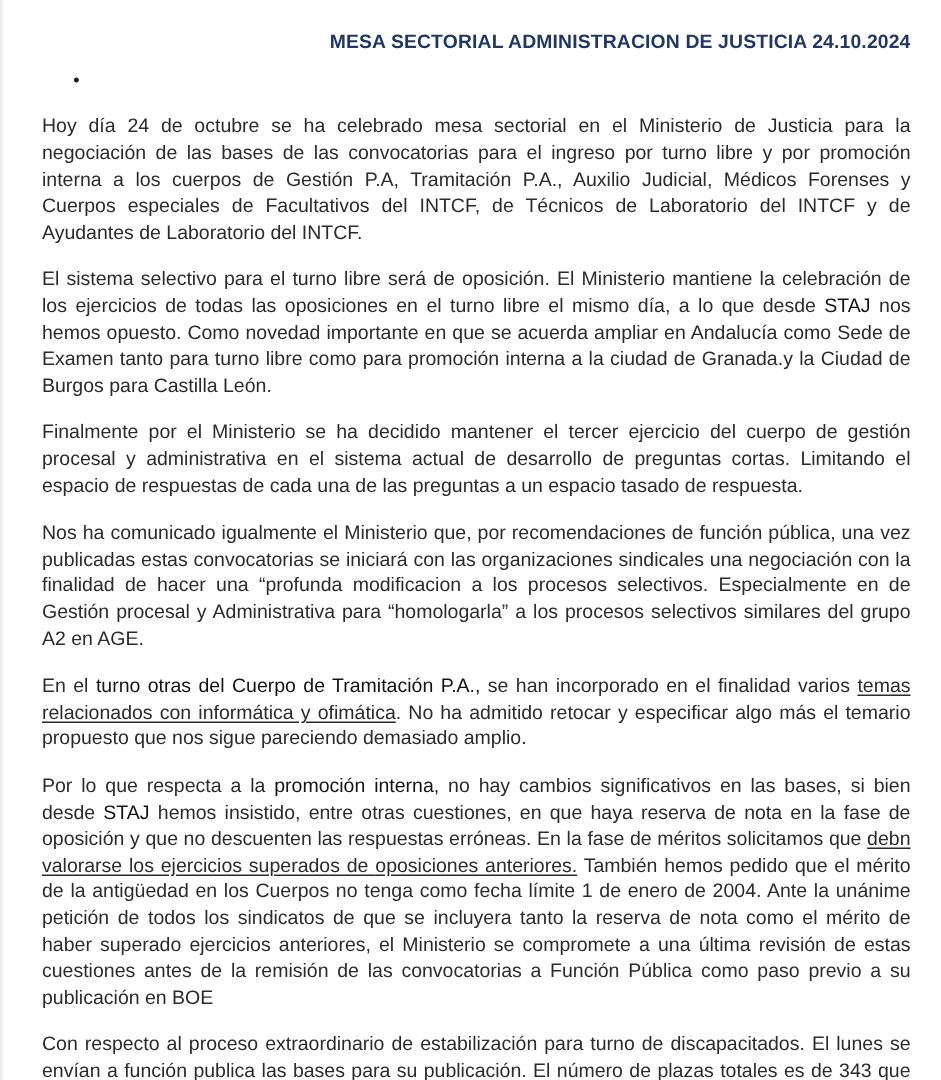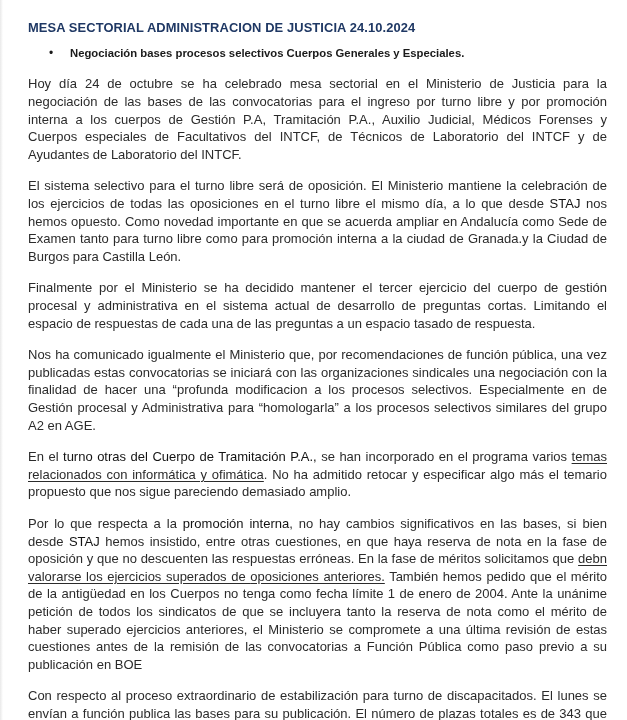--- a/index.html
+++ b/index.html
@@ -37,7 +37,7 @@
     padding: 14px 20px 0 28px;
   }
   .doc-title {
-    text-align: left;
+    text-align: right;
     color: #1f3864;
     font-weight: bold;
     font-size: 12.9px;

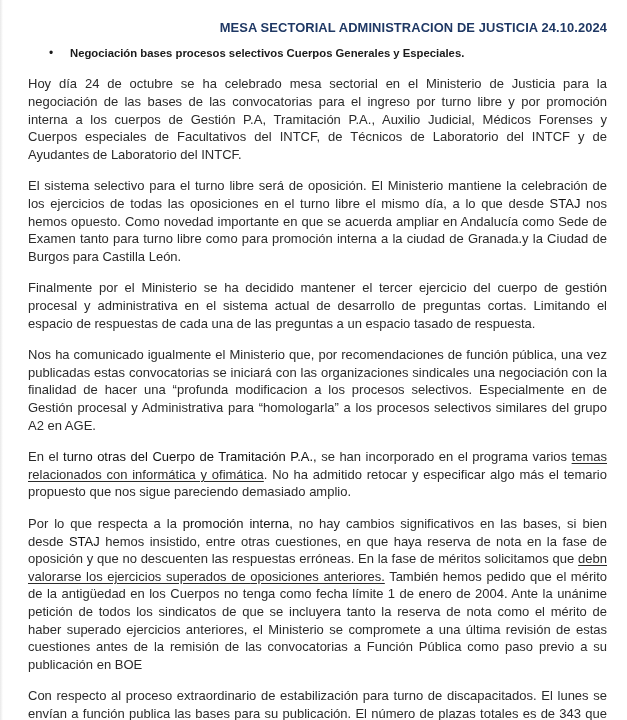--- a/index.html
+++ b/index.html
@@ -95,7 +95,6 @@
 
     <div class="bullet-row">
       <span class="bullet-dot">•</span>
-      <span class="bullet-text">Negociación bases procesos selectivos Cuerpos Generales y Especiales.</span>
     </div>
 
     <p class="para"><span>Hoy día 24 de octubre se ha celebrado mesa sectorial en el Ministerio de Justicia para la negociación de las bases de las convocatorias para el ingreso por turno libre y por promoción interna a los cuerpos de Gestión P.A, Tramitación P.A., Auxilio Judicial, Médicos Forenses y Cuerpos especiales de Facultativos del INTCF, de Técnicos de Laboratorio del INTCF y de Ayudantes de Laboratorio del INTCF.</span></p>

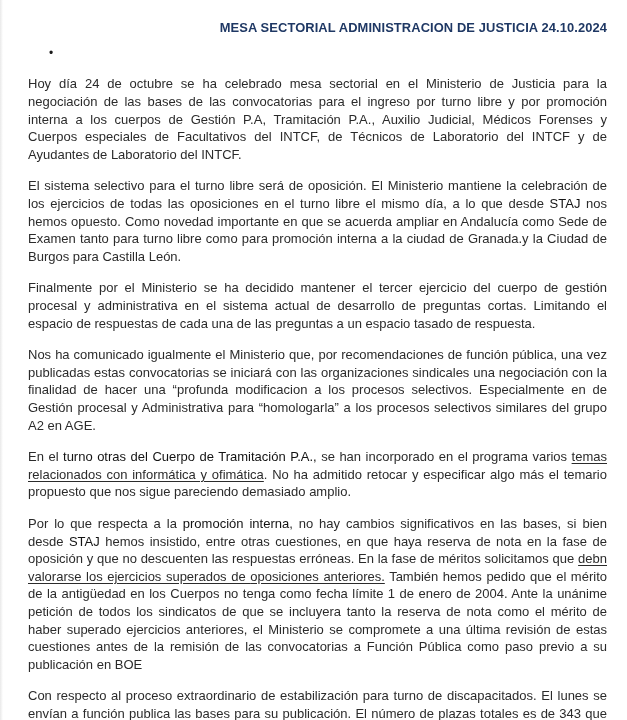--- a/index.html
+++ b/index.html
@@ -101,7 +101,7 @@
     <p class="para"><span>El sistema selectivo para el turno libre será de oposición. El Ministerio mantiene la celebración de los ejercicios de todas las oposiciones en el turno libre el mismo día, a lo que desde </span><b>STAJ</b><span> nos hemos opuesto. Como novedad importante en que se acuerda ampliar en Andalucía como Sede de Examen tanto para turno libre como para promoción interna a la ciudad de Granada.y la Ciudad de Burgos para Castilla León.</span></p>
     <p class="para"><span>Finalmente por el Ministerio se ha decidido mantener el tercer ejercicio del cuerpo de gestión procesal y administrativa en el sistema actual de desarrollo de preguntas cortas. Limitando el espacio de respuestas de cada una de las preguntas a un espacio tasado de respuesta.</span></p>
     <p class="para"><span>Nos ha comunicado igualmente el Ministerio que, por recomendaciones de función pública, una vez publicadas estas convocatorias se iniciará con las organizaciones sindicales una negociación con la finalidad de hacer una “profunda modificacion a los procesos selectivos. Especialmente en de Gestión procesal y Administrativa para “homologarla” a los procesos selectivos similares del grupo A2 en AGE.</span></p>
-    <p class="para"><span>En el </span><b>turno otras del Cuerpo de Tramitación P.A.,</b><span> se han incorporado en el programa varios </span><u>temas relacionados con informática y ofimática</u><span>. No ha admitido retocar y especificar algo más el temario propuesto que nos sigue pareciendo demasiado amplio.</span></p>
+    <p class="para"><span>En el </span><b>turno otras del Cuerpo de Tramitación P.A.,</b><span> se han incorporado en el finalidad varios </span><u>temas relacionados con informática y ofimática</u><span>. No ha admitido retocar y especificar algo más el temario propuesto que nos sigue pareciendo demasiado amplio.</span></p>
     <p class="para"><span>Por lo que respecta a la </span><b>promoción interna</b><span>, no hay cambios significativos en las bases, si bien desde </span><b>STAJ</b><span> hemos insistido, entre otras cuestiones, en que haya reserva de nota en la fase de oposición y que no descuenten las respuestas erróneas. En la fase de méritos solicitamos que </span><u>debn valorarse los ejercicios superados de </u><u>oposiciones anteriores.</u><span> También hemos pedido que el mérito de la antigüedad en los Cuerpos no tenga como fecha límite 1 de enero de 2004. Ante la unánime petición de todos los sindicatos de que se incluyera tanto la reserva de nota como el mérito de haber superado ejercicios anteriores, el Ministerio se compromete a una última revisión de estas cuestiones antes de la remisión de las convocatorias a Función Pública como paso previo a su publicación en BOE</span></p>
     <p class="para"><span>Con respecto al proceso extraordinario de estabilización para turno de discapacitados. El lunes se envían a función publica las bases para su publicación. El número de plazas totales es de 343 que NO se detraerán de la convocatoria de diciembre de 2022. Los méritos de los participantes será a fecha del último día de presentación de instancias en la convocatoria que se publica. Con respecto a la fecha de exigencia de los requisitos quedará a la espera de lo que determine función pública.  En cuanto a las plazas a ofertar serán exactamente las mismas que las ofertadas previamente al proceso de estabilización concurso de méritos y que , en consecuencia, si dicha plaza ha sido ya ocupada por un funcionario/a estabilizado se creará en ese órgano una plaza bis, sobre la plantilla existencia en ese juzgado. Amortizándose de manera natural cuando se vayan produciéndose vacantes.</span></p>
 

